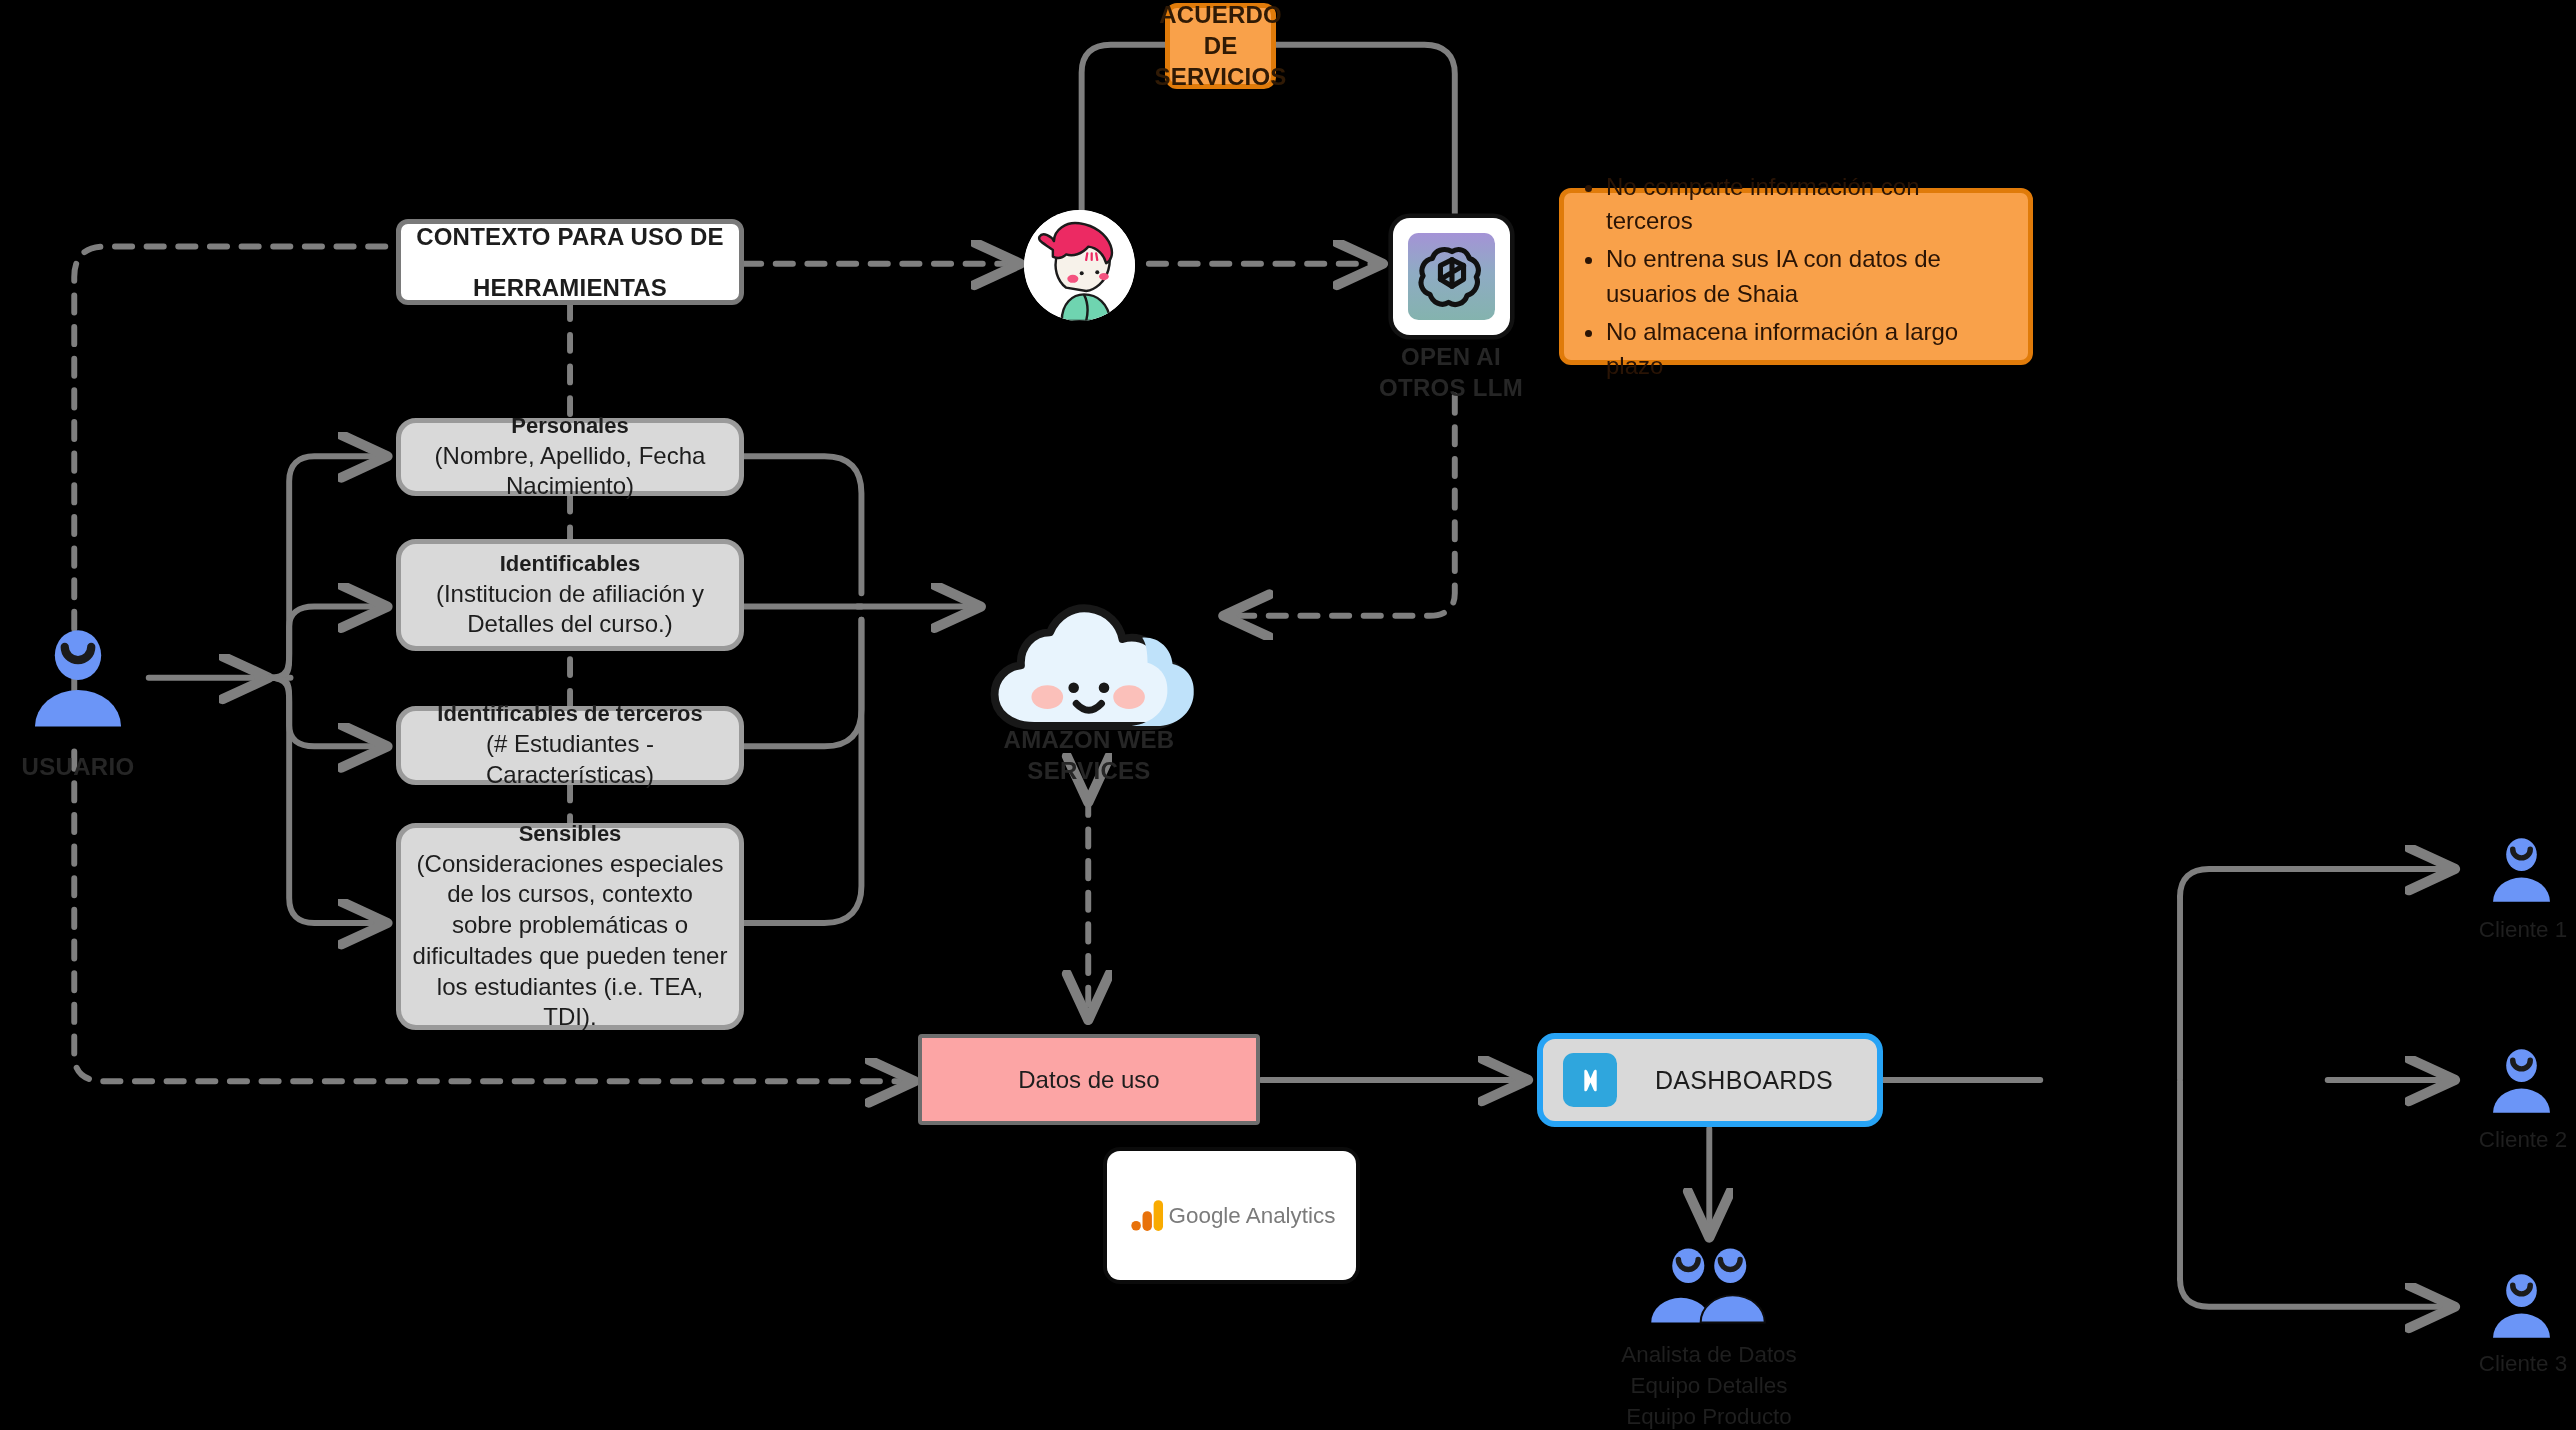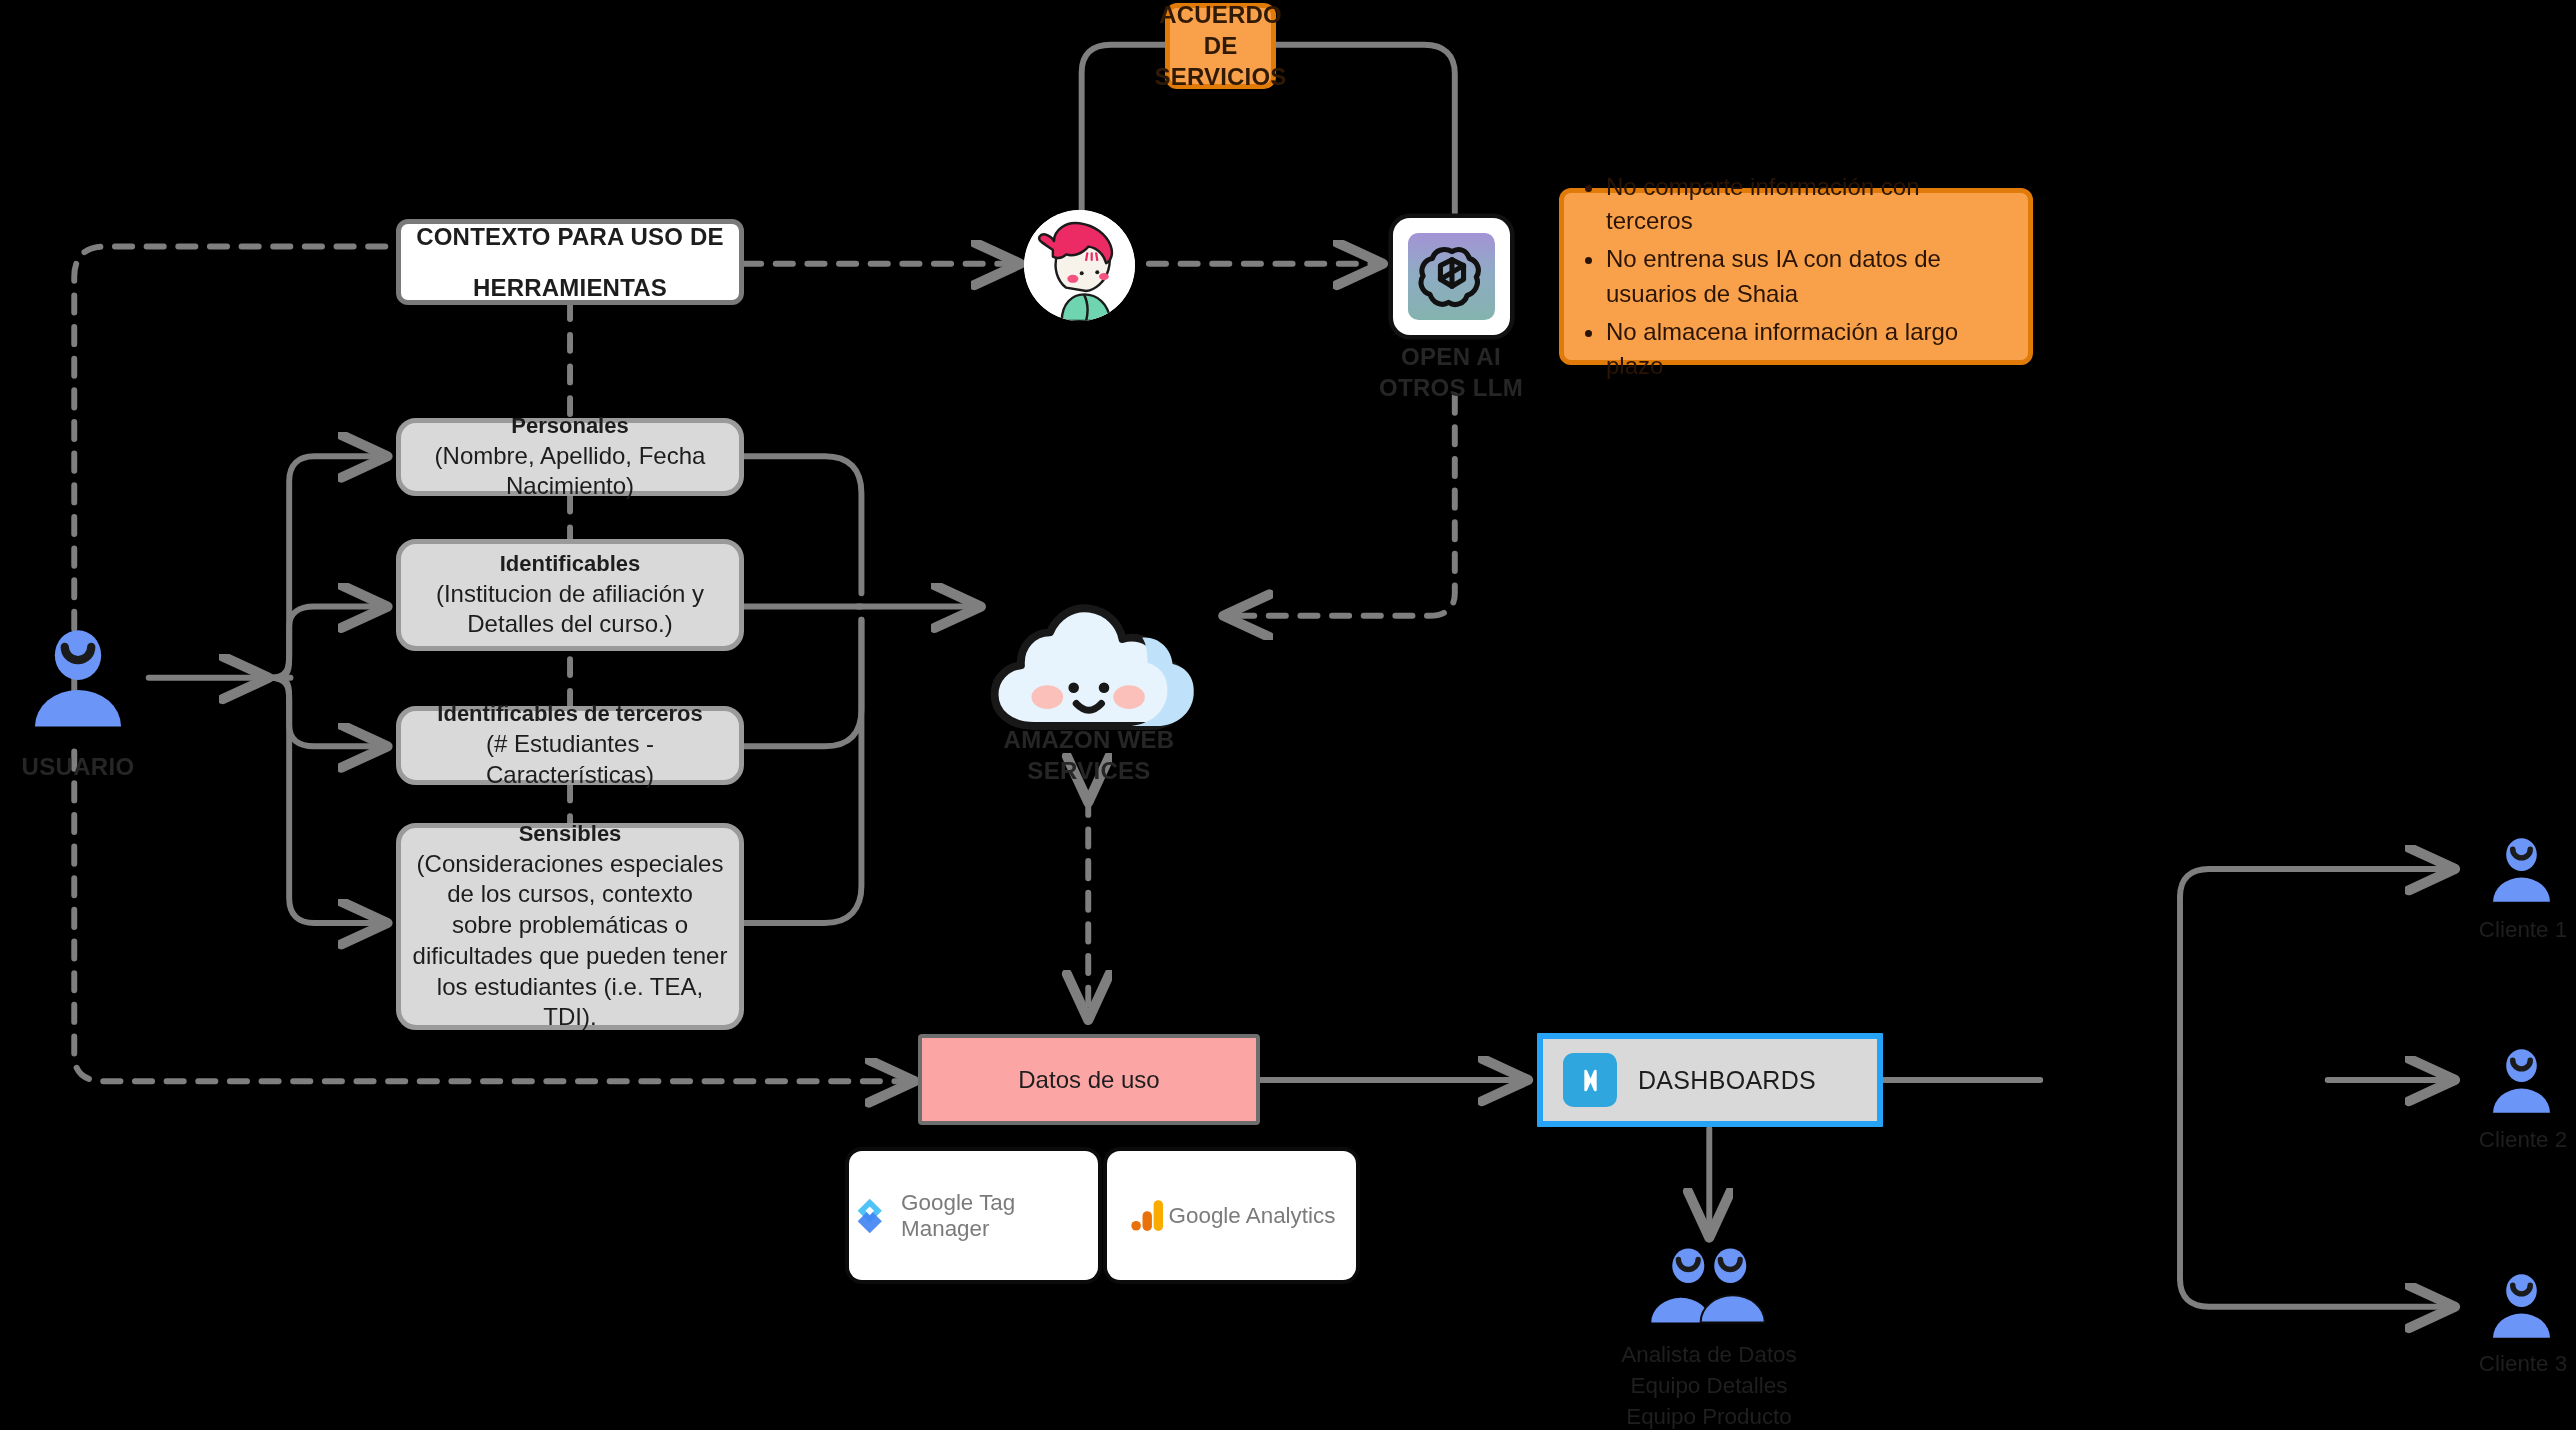--- a/index.html
+++ b/index.html
@@ -27,9 +27,10 @@
     text-align:center;color:#301a05;
   }
   .boxblue{
-    background:#d9d9d9;border:6px solid #27a3f5;border-radius:1px;
+    background:#d9d9d9;border:6px solid #27a3f5;border-radius:18px;
     display:flex;align-items:center;justify-content:flex-start;
     color:#1d1d1d;
+    gap:17px;
   }
   .boxplain{
     background:#fca5a5;border:4.6px solid #6e6e6e;border-radius:4px;

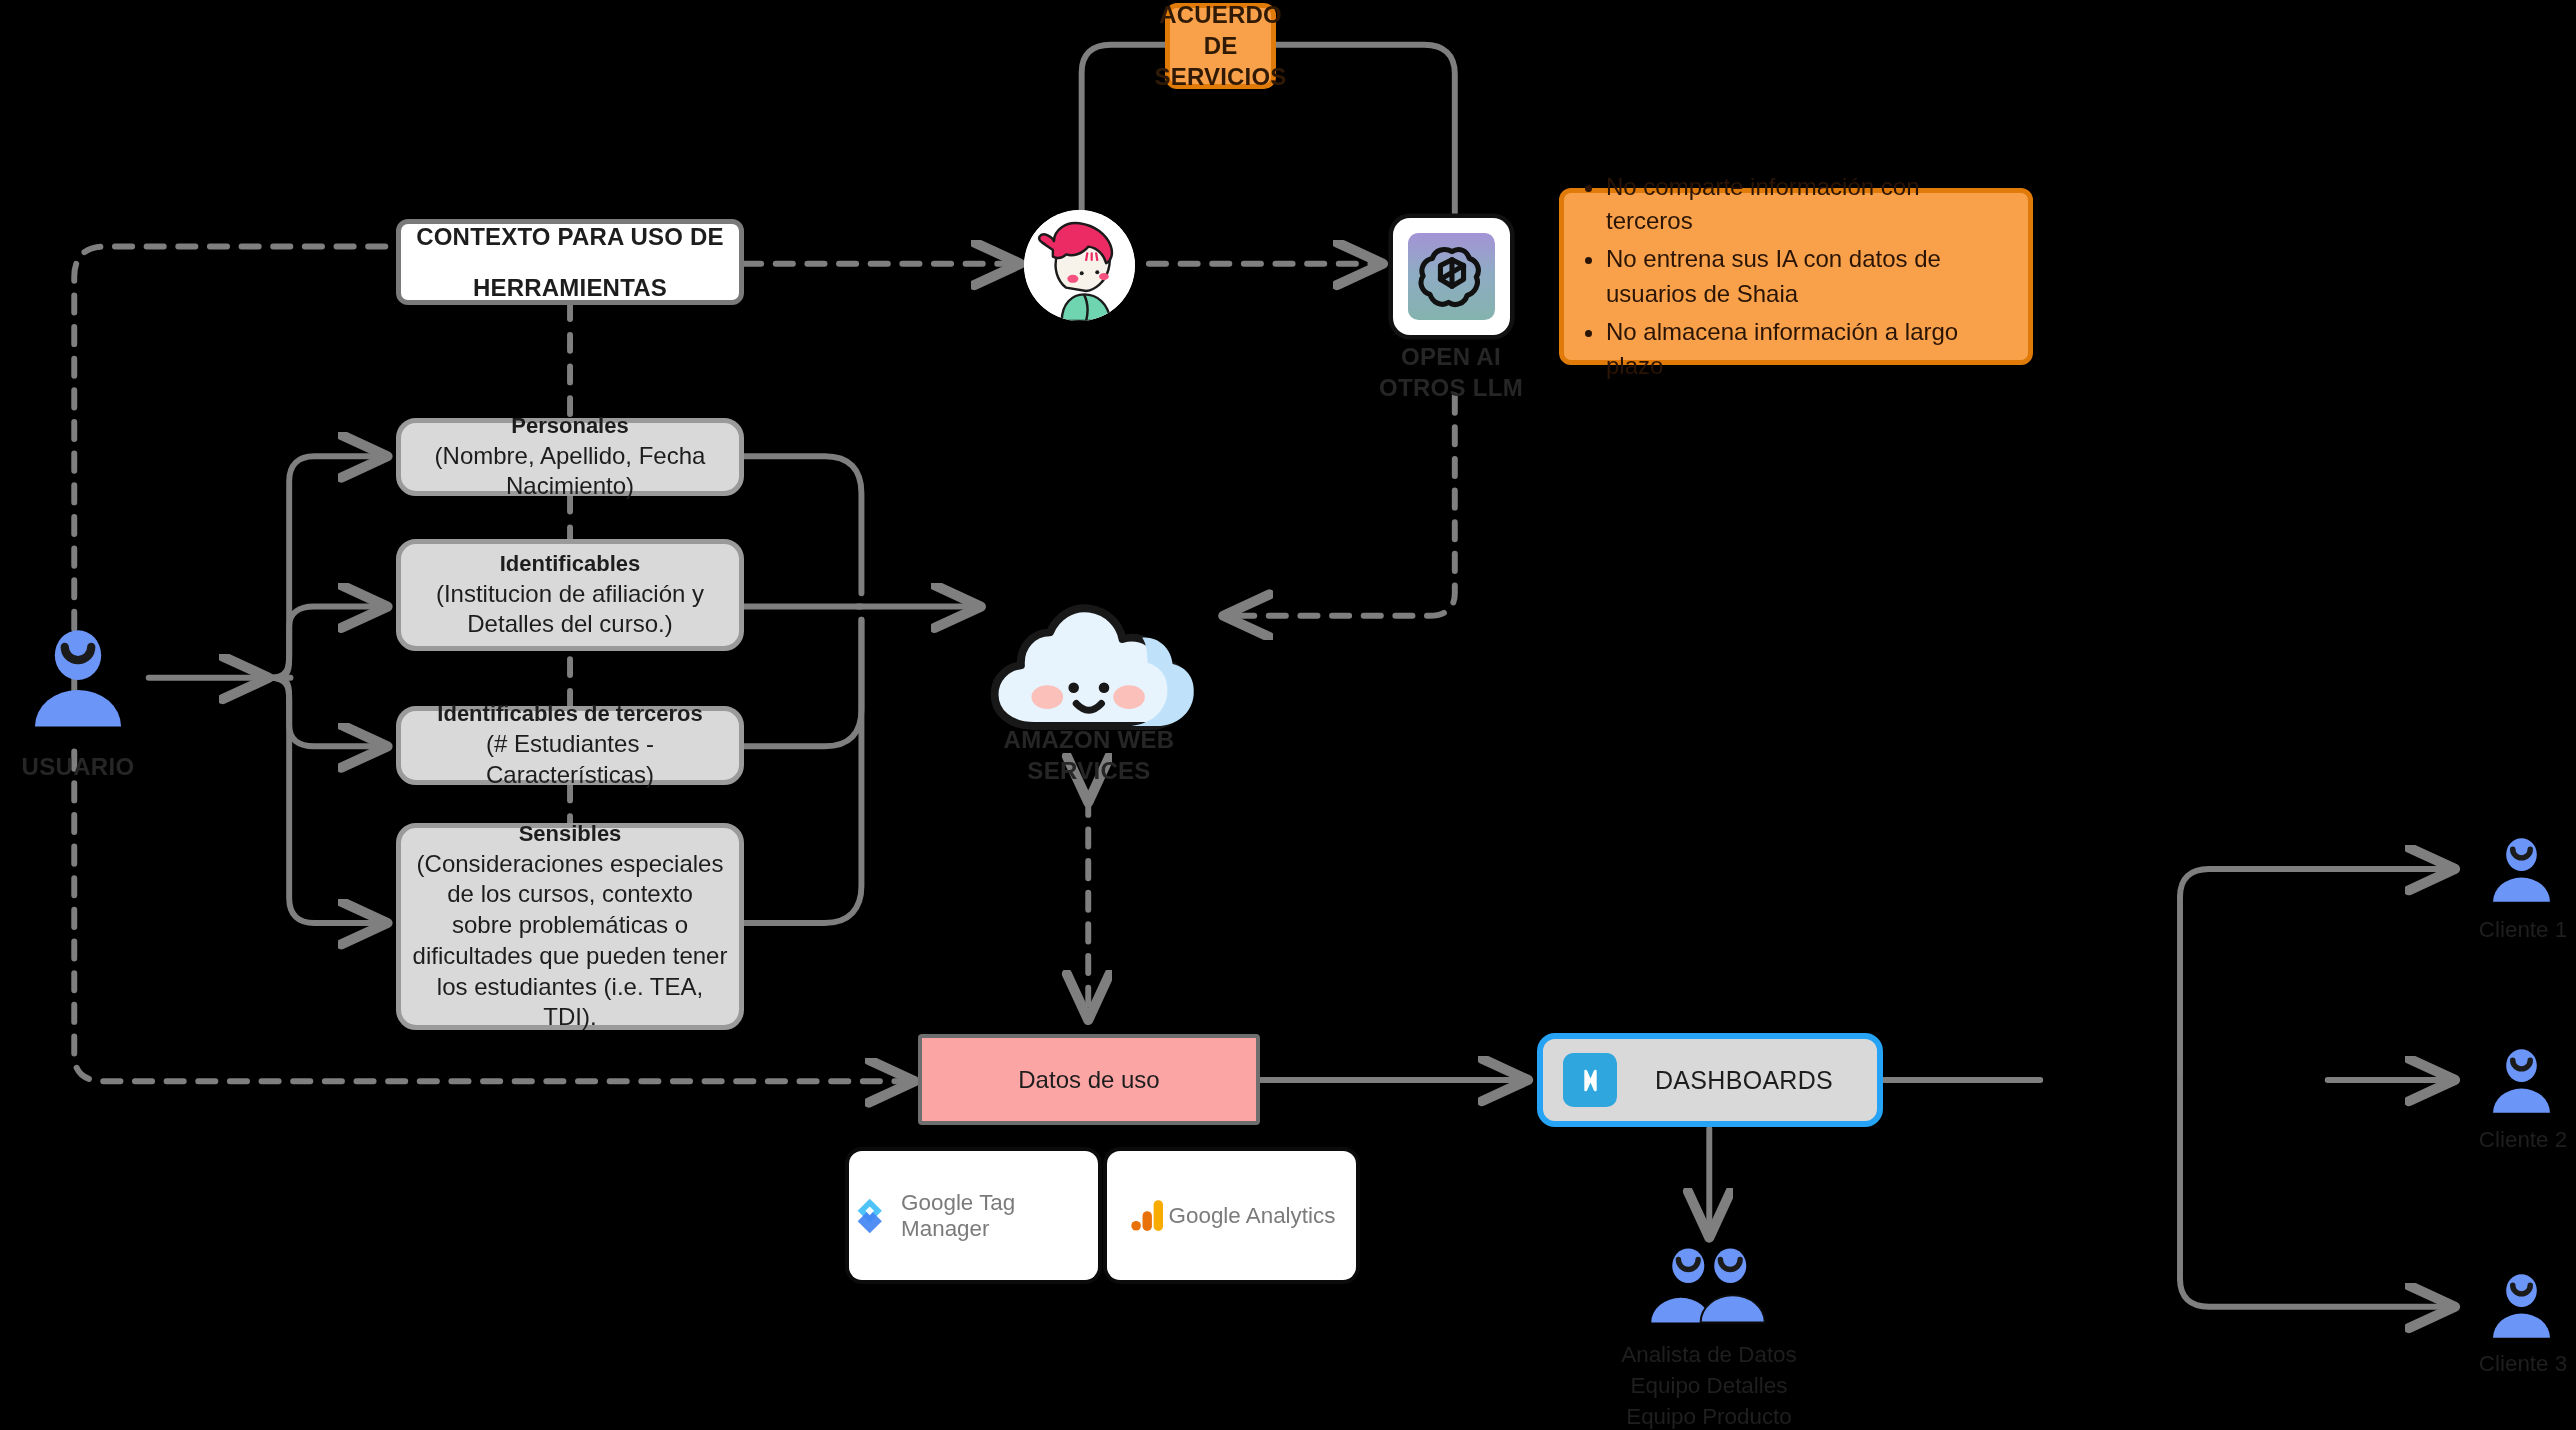--- a/index.html
+++ b/index.html
@@ -248,14 +248,6 @@
     <span style="font-size:24px;">Datos de uso</span>
   </div>
 
-  <div class="boxlogo node" style="left:849px;top:1151px;width:249px;height:129px;">
-    <svg width="44" height="44" viewBox="0 0 48 48">
-      <path d="M24 4 L38 18 L24 32 L10 18 Z" fill="#4fc3f7"></path>
-      <path d="M24 16 L38 30 L24 44 L10 30 Z" fill="#4285f4" opacity=".92"></path>
-      <path d="M24 13 L29 18 L24 23 L19 18 Z" fill="#ffffff" opacity=".95"></path>
-    </svg>
-    <span style="font-size:22.4px;color:#7b7b7b;margin-left:10.6px;">Google Tag Manager</span>
-  </div>
 
   <div class="boxlogo node" style="left:1107px;top:1151px;width:249px;height:129px;">
     <svg width="41" height="41" viewBox="0 0 48 48">

